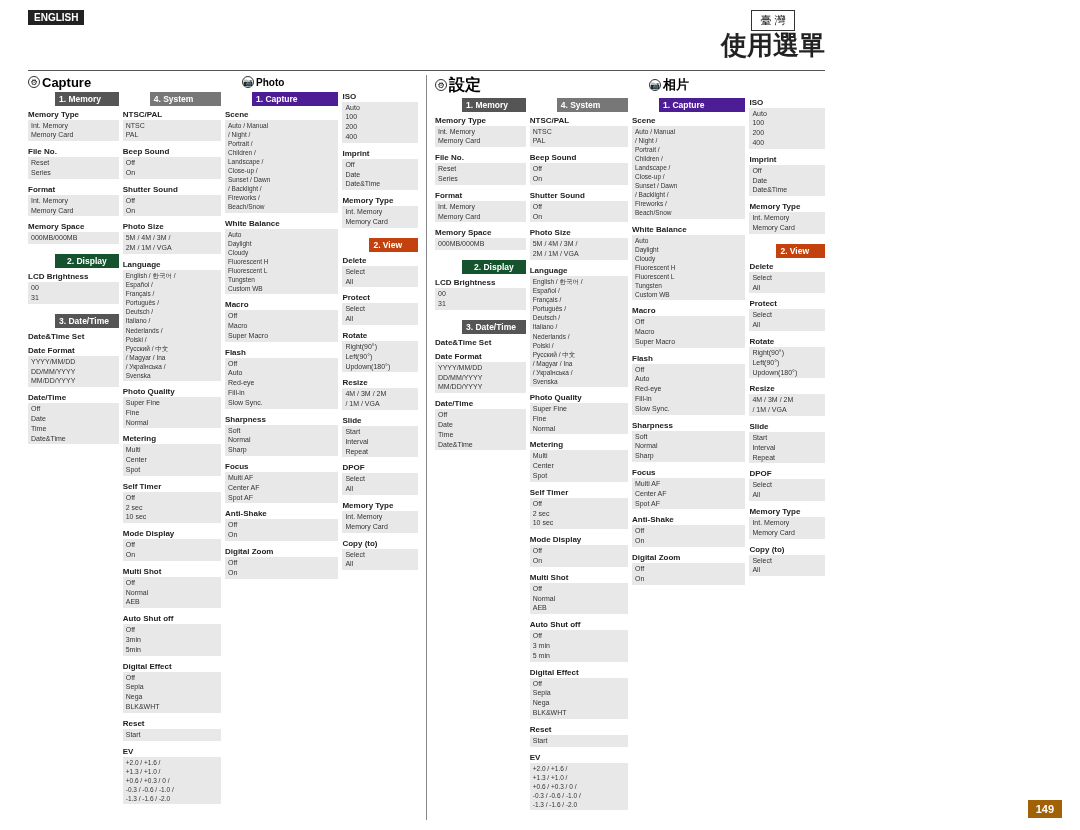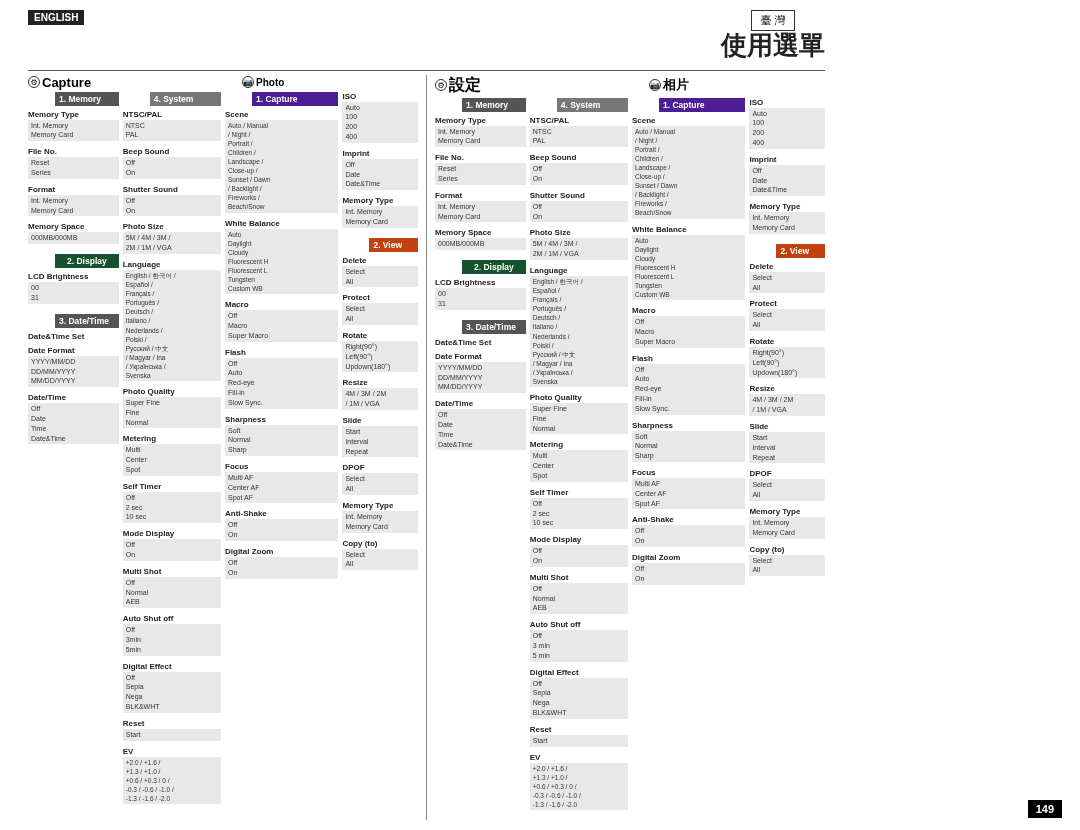--- a/index.html
+++ b/index.html
@@ -119,7 +119,7 @@
       position: absolute;
       bottom: 12px;
       right: 18px;
-      background: #000000;
+      background: #a16207;
       color: #fff;
       font-size: 11px;
       font-weight: bold;

